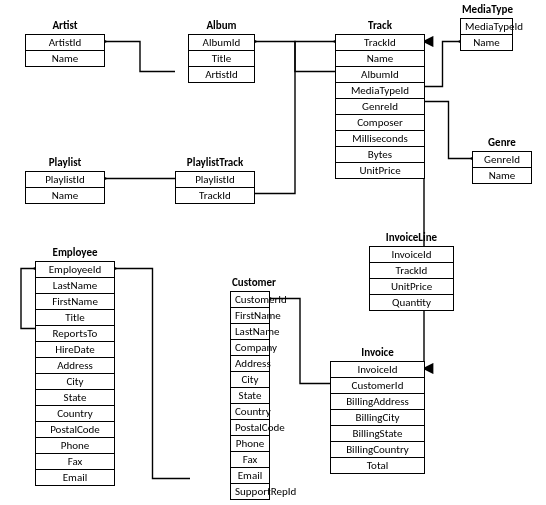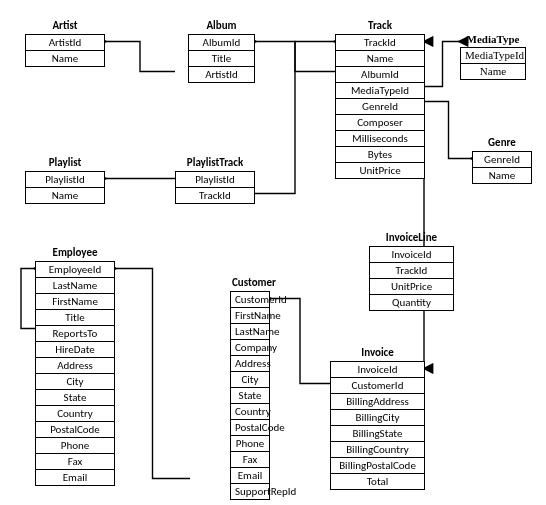--- a/index.html
+++ b/index.html
@@ -93,7 +93,7 @@
       <div class="field">Bytes</div>
       <div class="field">UnitPrice</div>
     </div>
-    <div class="entity" style="left: 460px; top: 32px; width: 66px; font-family: Liberation Serif, serif;">
+    <div class="entity" style="left: 460px; top: 2px; width: 53px;">
       <div class="entity-title">MediaType</div>
       <div class="field">MediaTypeId</div>
       <div class="field">Name</div>

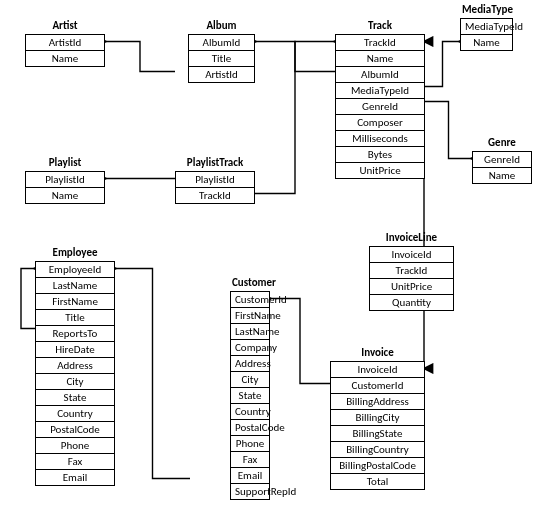--- a/index.html
+++ b/index.html
@@ -161,7 +161,6 @@
       <div class="field">BillingCity</div>
       <div class="field">BillingState</div>
       <div class="field">BillingCountry</div>
-      <div class="field">BillingPostalCode</div>
       <div class="field">Total</div>
     </div>
   </div>

